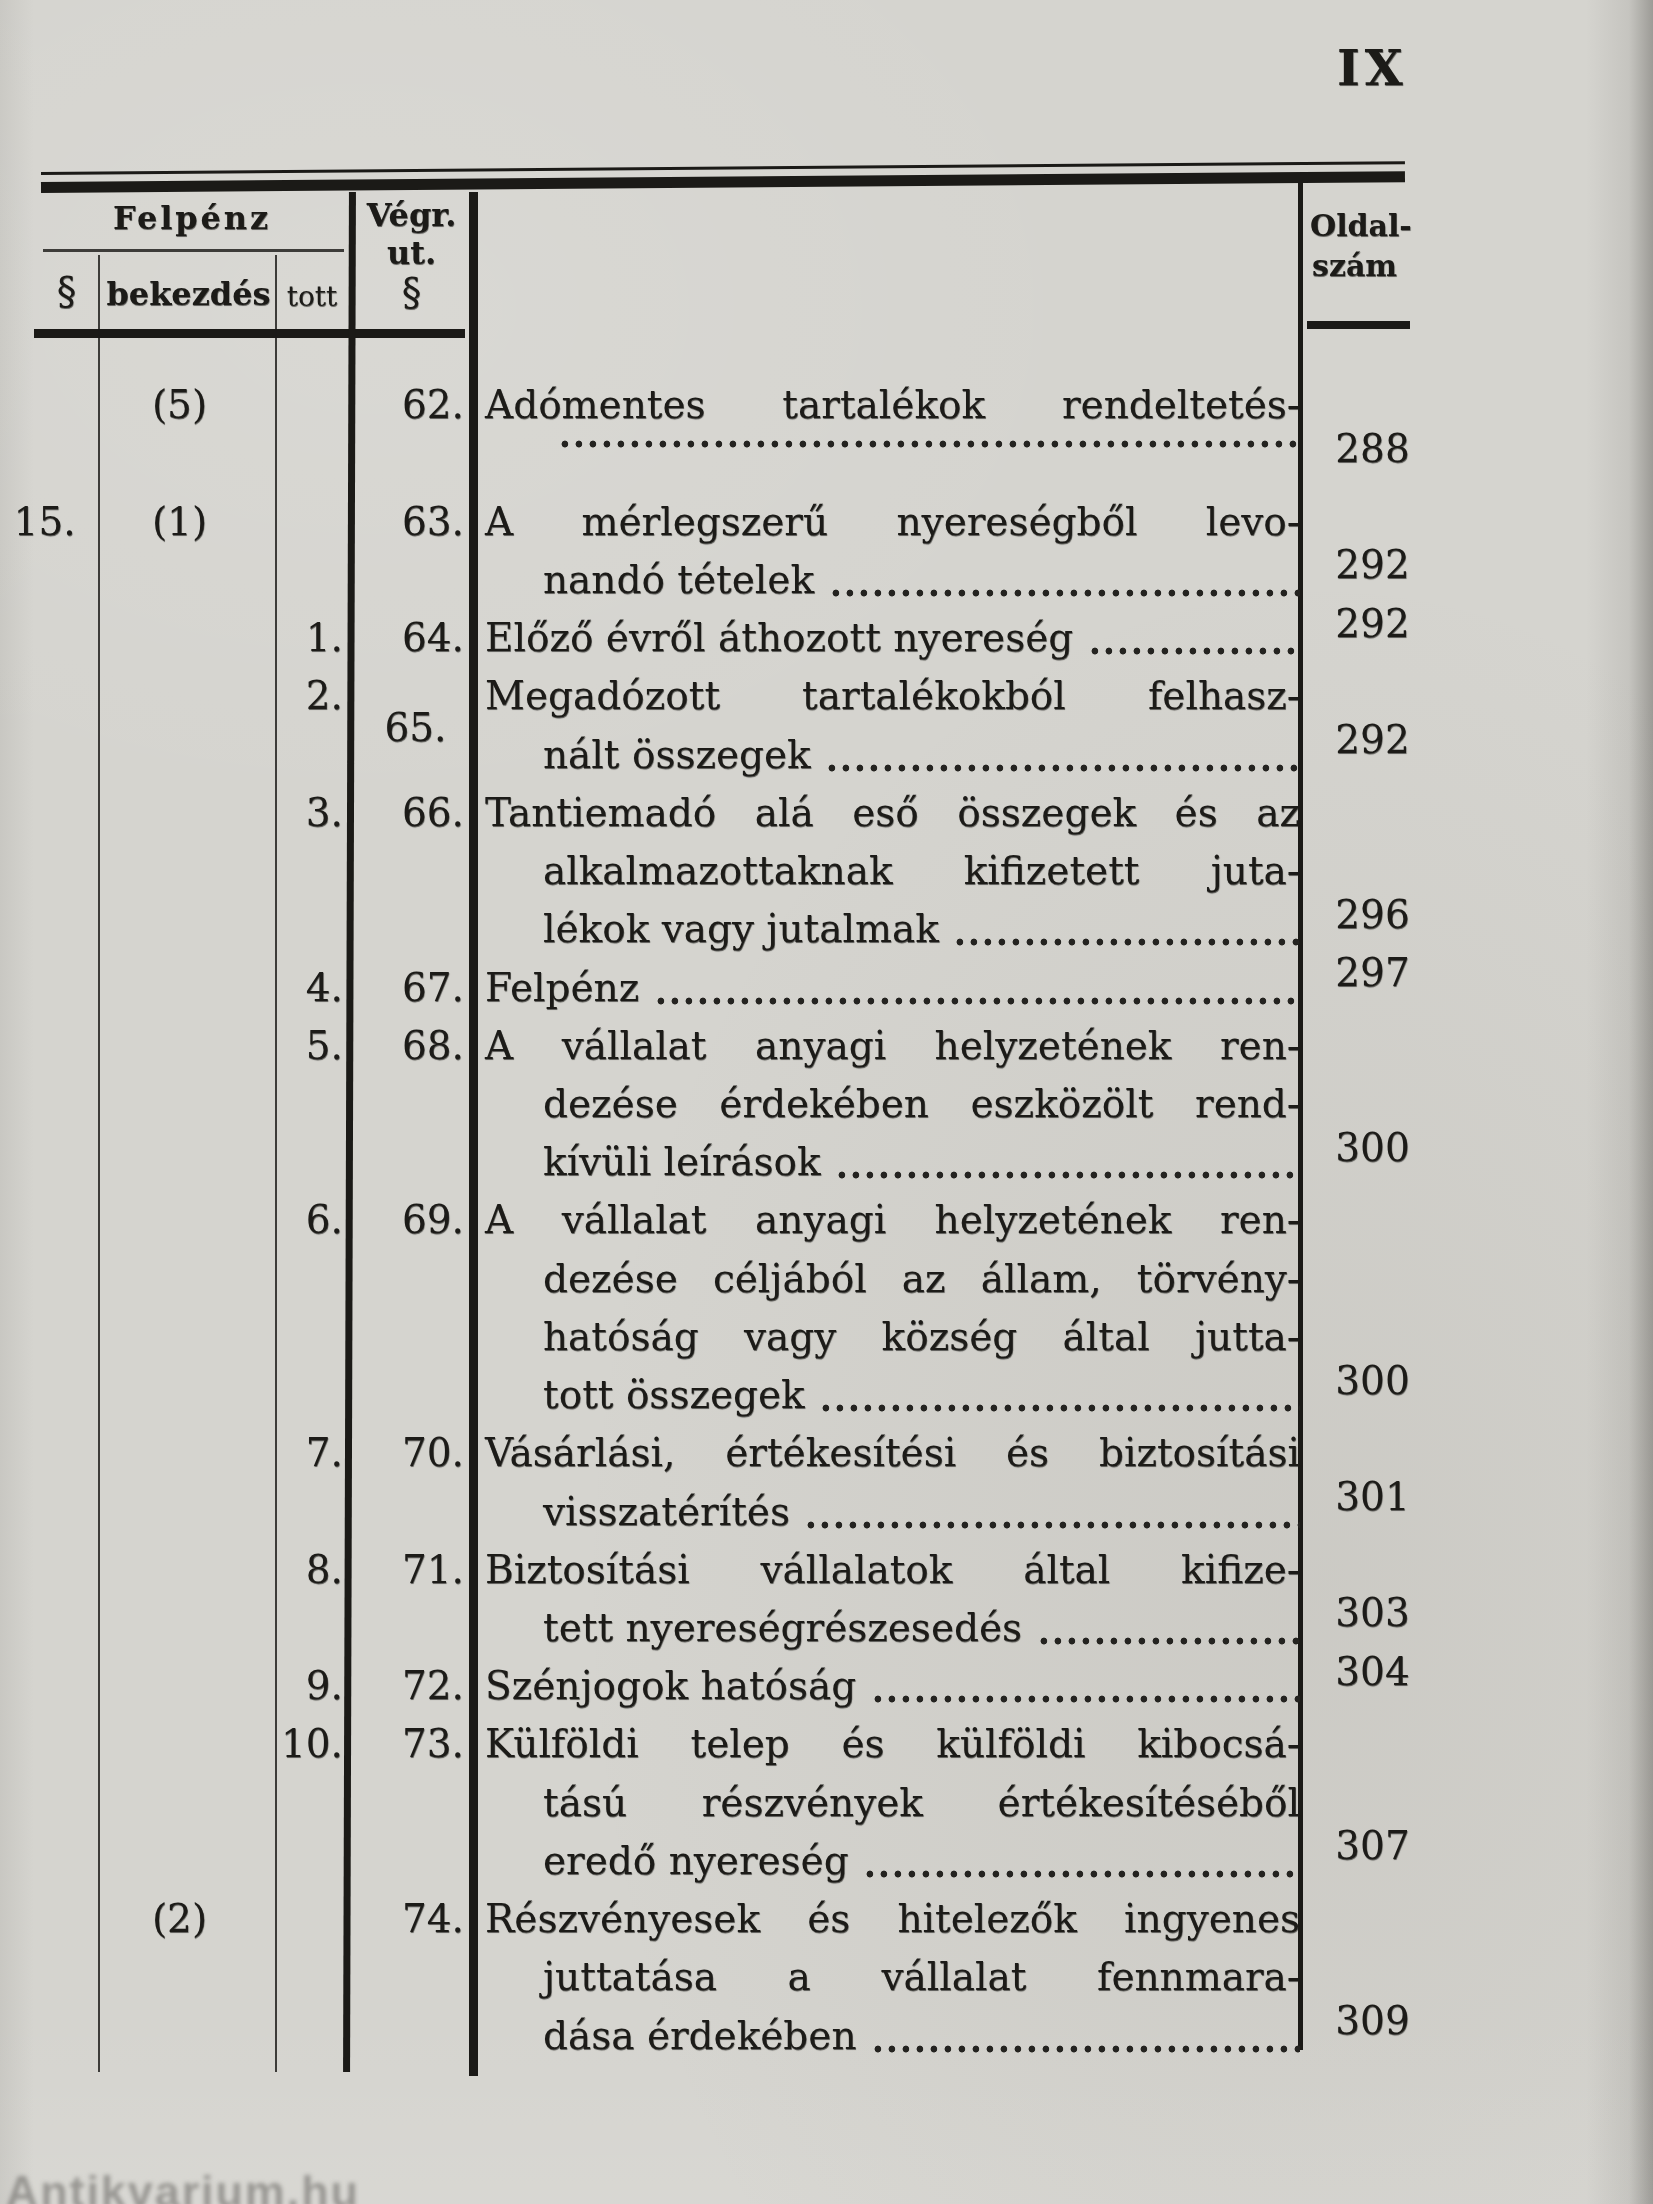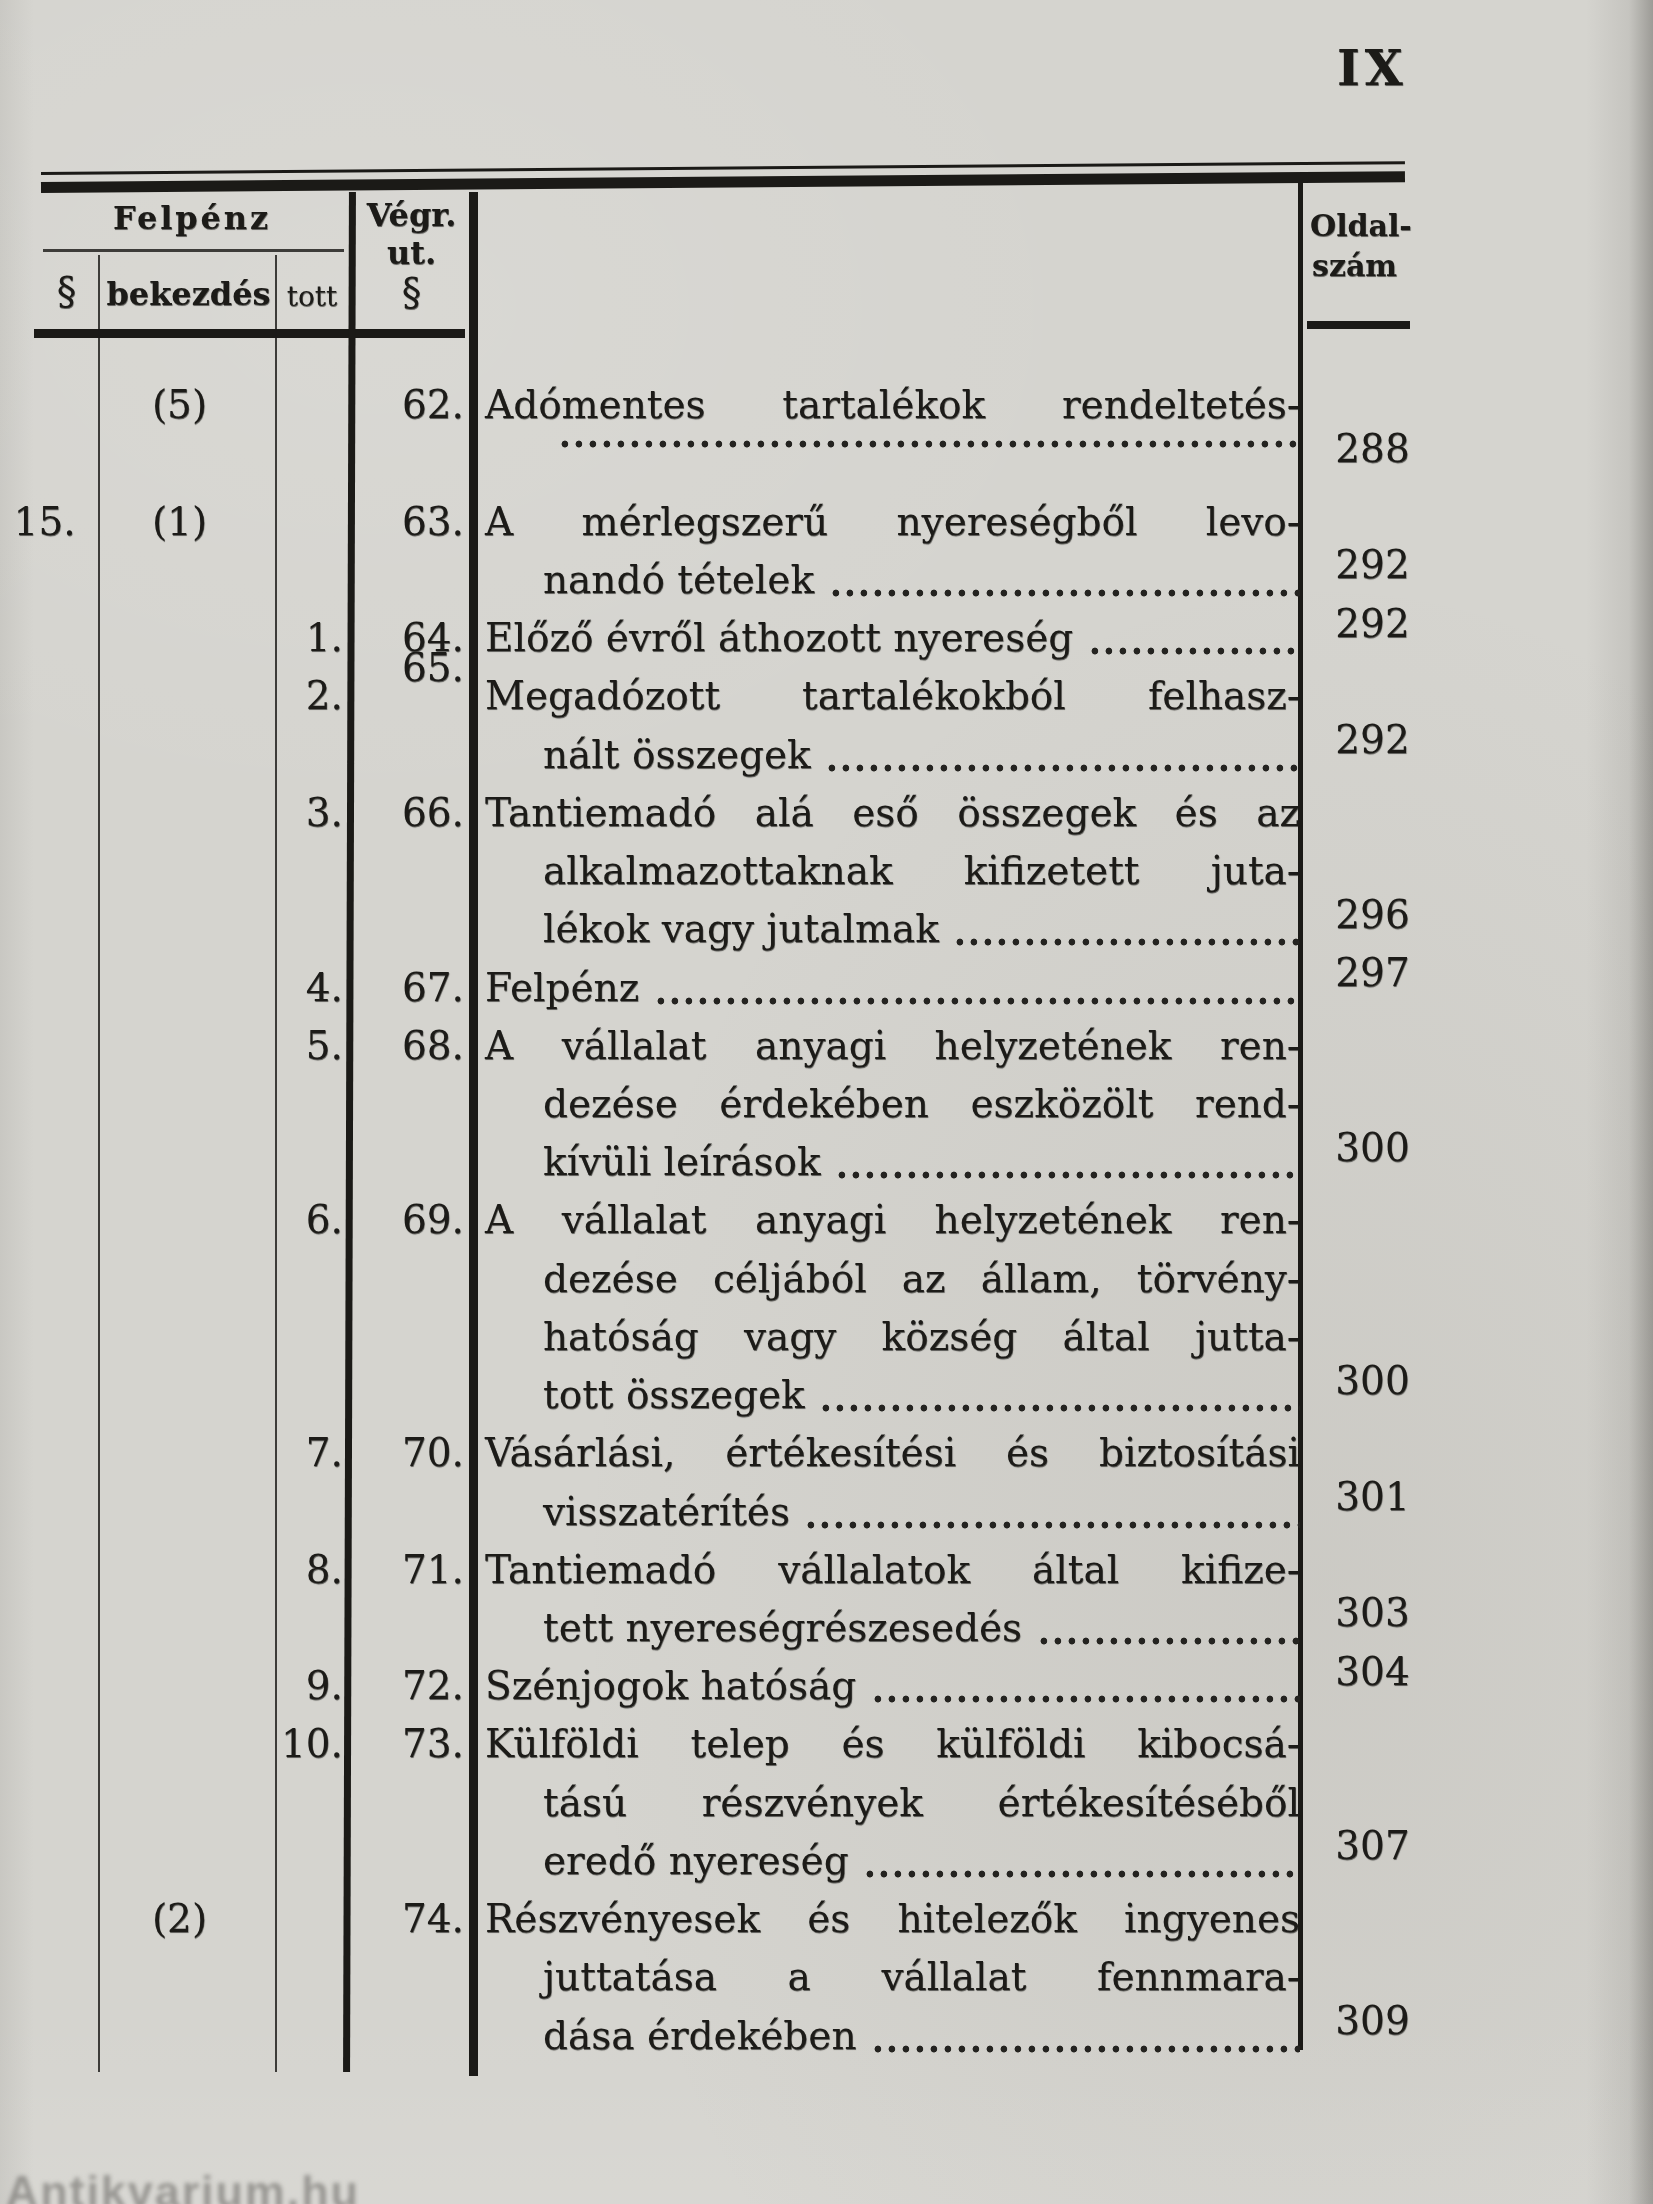--- a/index.html
+++ b/index.html
@@ -99,7 +99,7 @@
       </div>
       <div class="">
         <div class="cell right ink" style="left: 260px; top: 672px; width: 83px; position: absolute;">2.</div>
-        <div class="cell right ink" style="left: 367px; top: 644px; width: 97px; position: absolute;">65.</div>
+        <div class="cell right ink" style="left: 367px; top: 704px; width: 97px; position: absolute; text-align: center;">65.</div>
         <div class="dline ink just" style="left: 485px; top: 672px; width: 815px;">Megadózott tartalékokból felhasz-</div>
         <div class="dline ink lead" style="left: 543px; top: 731px; width: 757px;">
           <div class="txt">nált összegek</div>

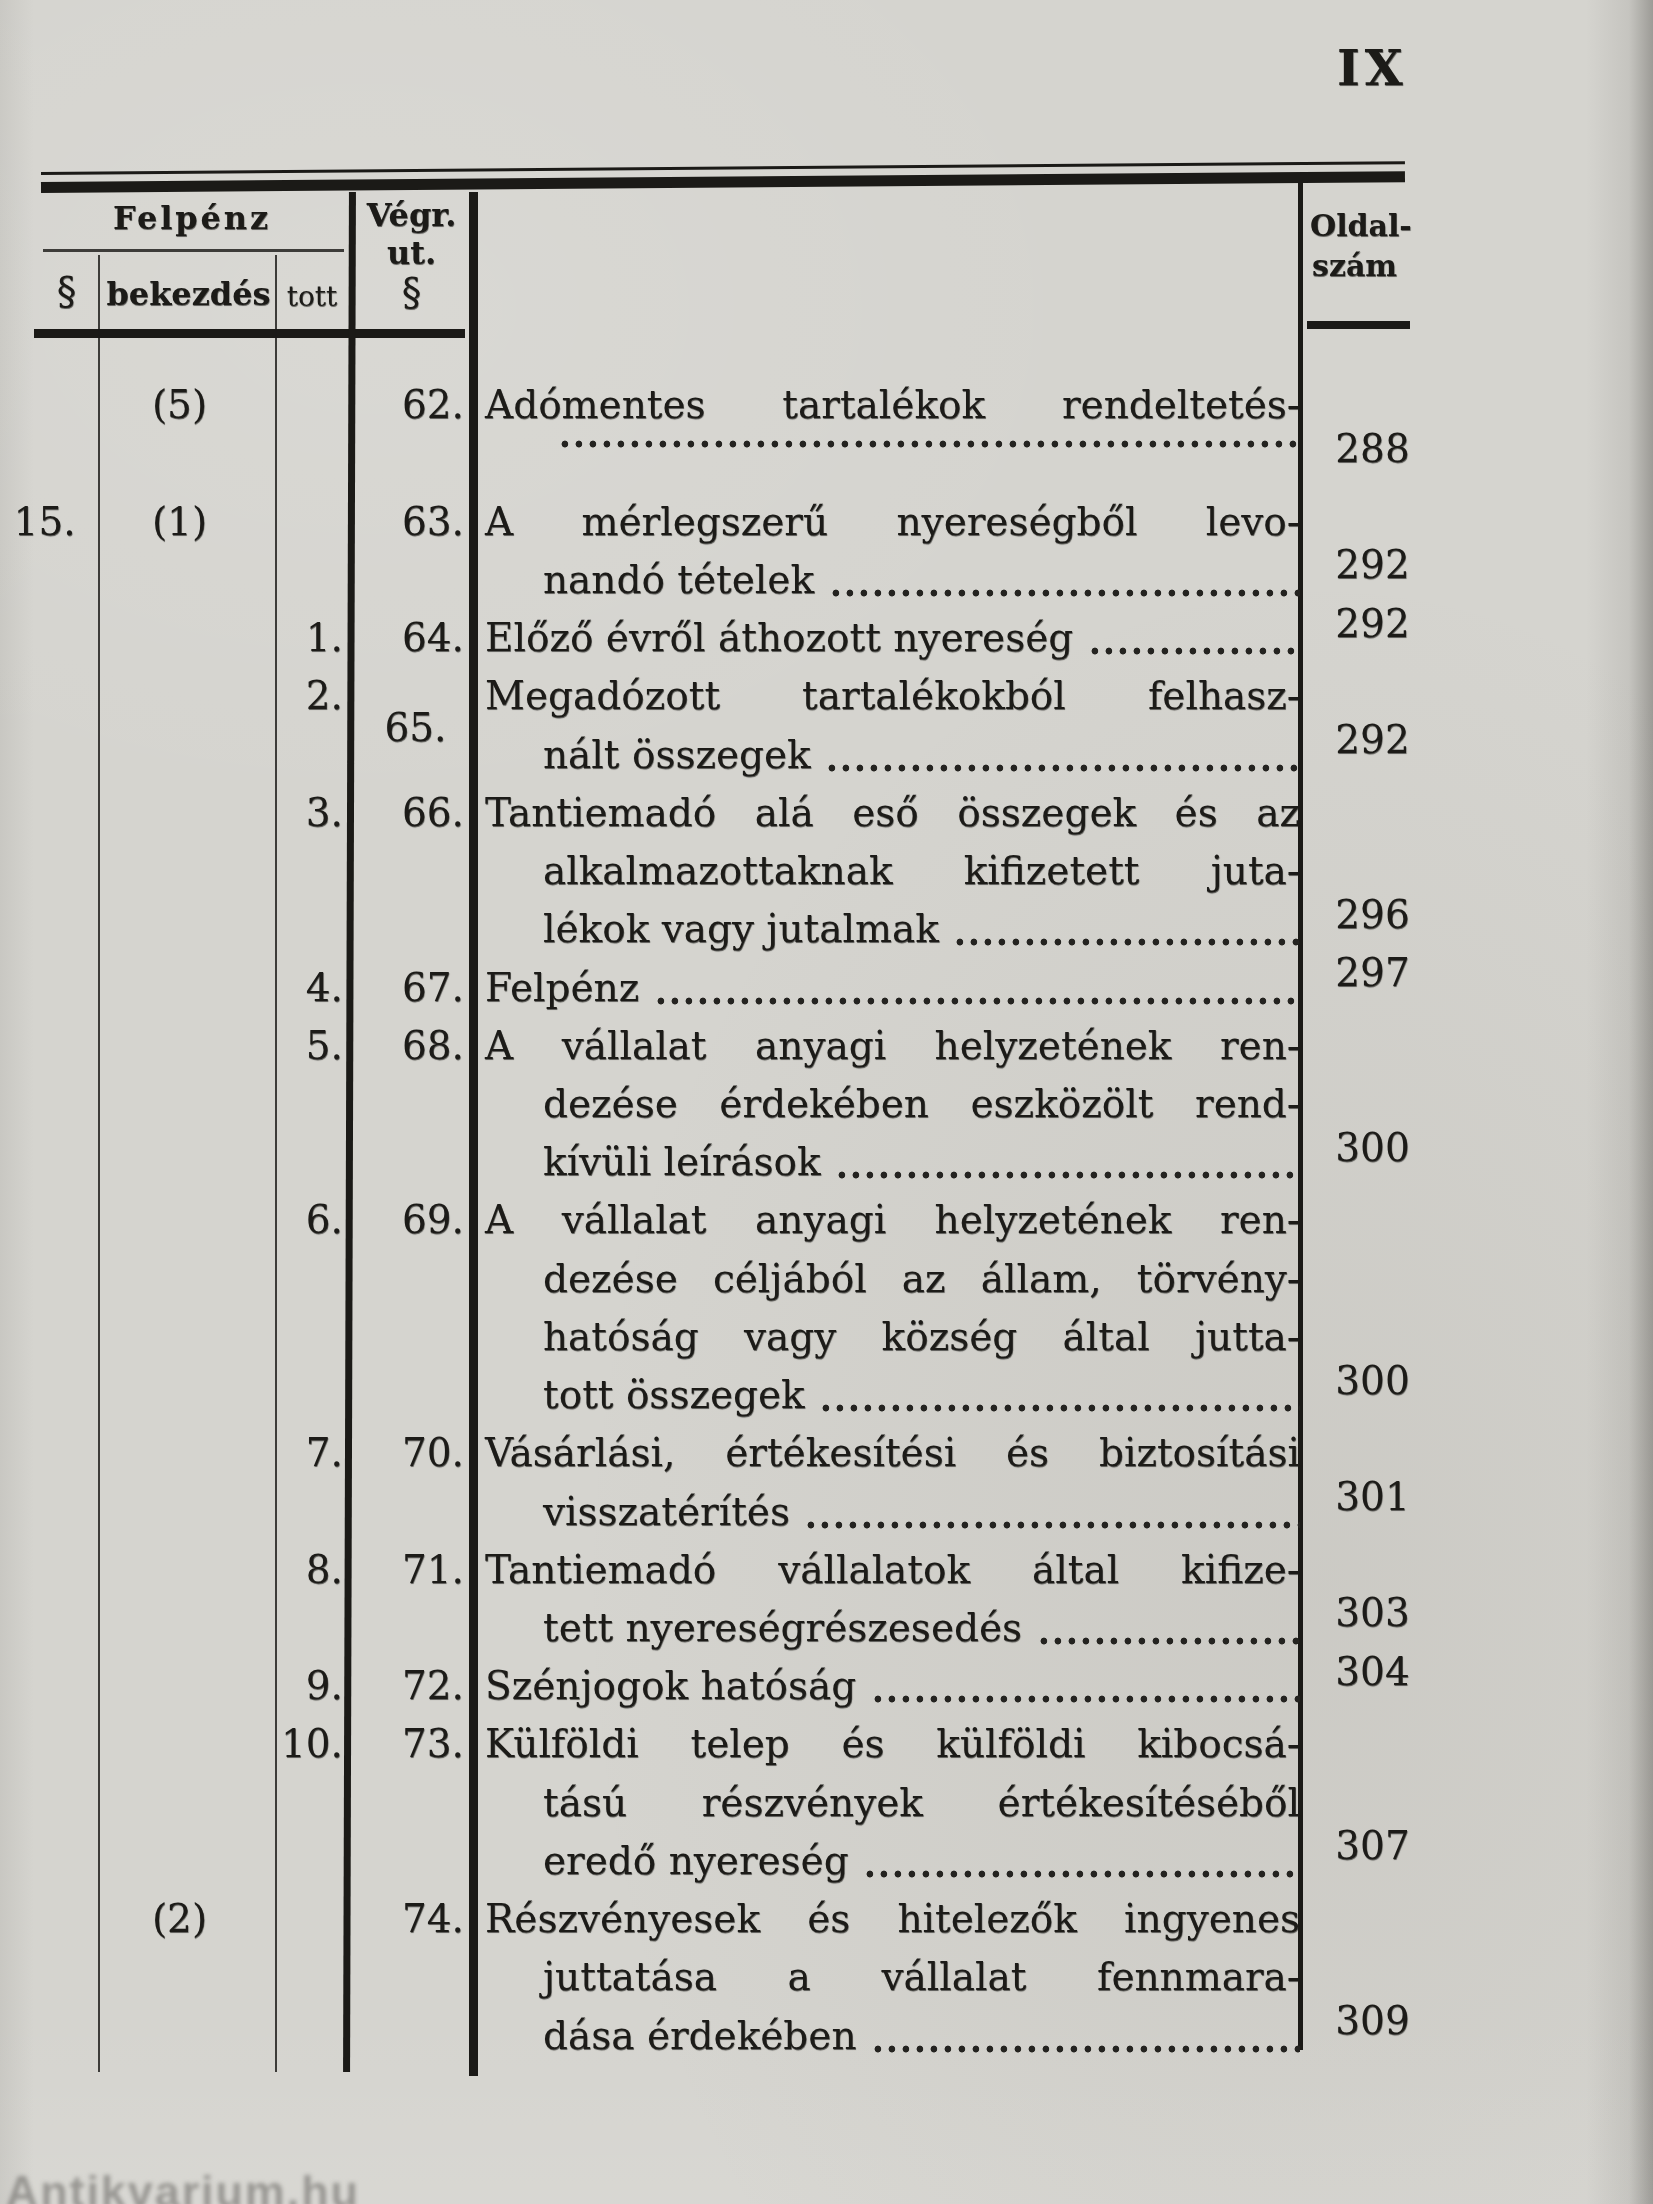--- a/index.html
+++ b/index.html
@@ -163,7 +163,7 @@
       <div class="">
         <div class="cell right ink" style="left: 260px; top: 1546px; width: 83px; position: absolute;">8.</div>
         <div class="cell right ink" style="left: 367px; top: 1546px; width: 97px; position: absolute;">71.</div>
-        <div class="dline ink just" style="left: 485px; top: 1546px; width: 815px;">Tantiemadó vállalatok által kifize-</div>
+        <div class="dline ink just" style="left: 485px; top: 1546px; width: 815px;">Biztosítási vállalatok által kifize-</div>
         <div class="dline ink lead" style="left: 543px; top: 1604px; width: 757px; text-align: center;">
           <div class="txt">tett nyereségrészesedés</div>
           <div class="leader"></div>

